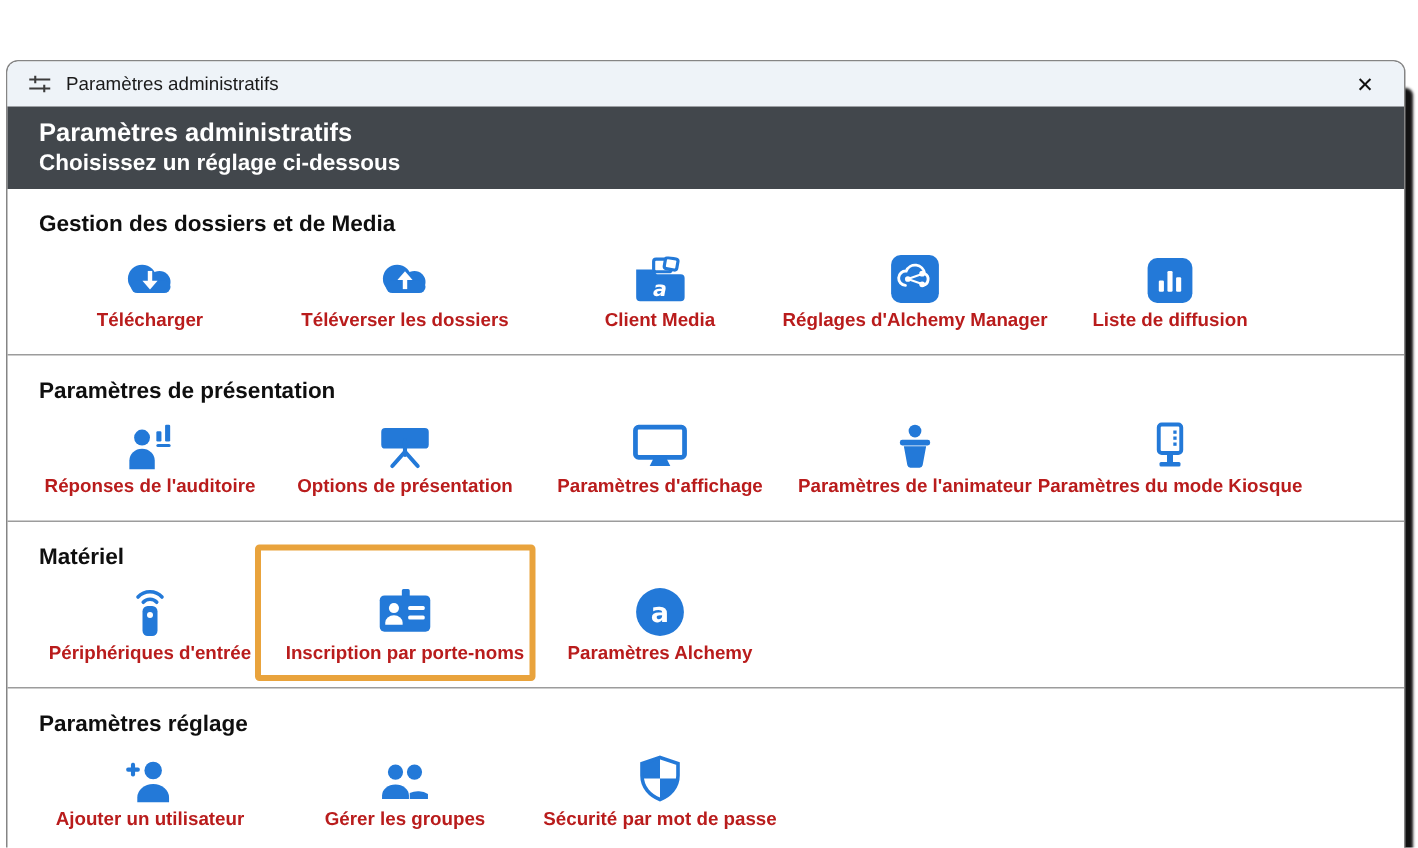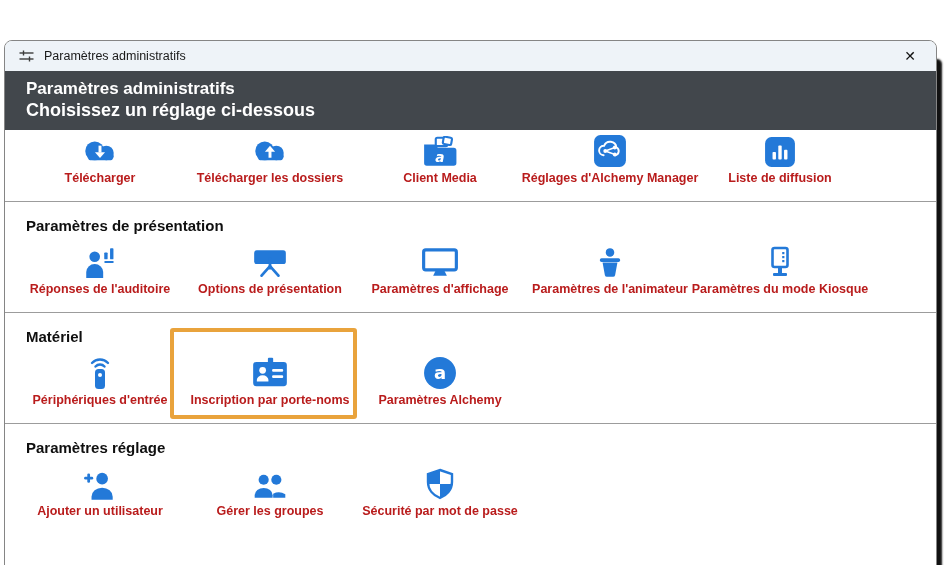--- a/index.html
+++ b/index.html
@@ -24,7 +24,7 @@
   }
   .header{background:#42474c;color:#fff;padding:6px 21px 9px;}
   .header-title{font-size:17px;font-weight:bold;margin:2px 0 1px;}
-  .header-sub{font-size:18px;font-weight:bold;}
+  .header-sub{font-size:15px;font-weight:bold;}
   .section-title{
     font-size:15px;font-weight:bold;color:#0f0f0f;
     margin:15px 0 7px;padding-left:21px;

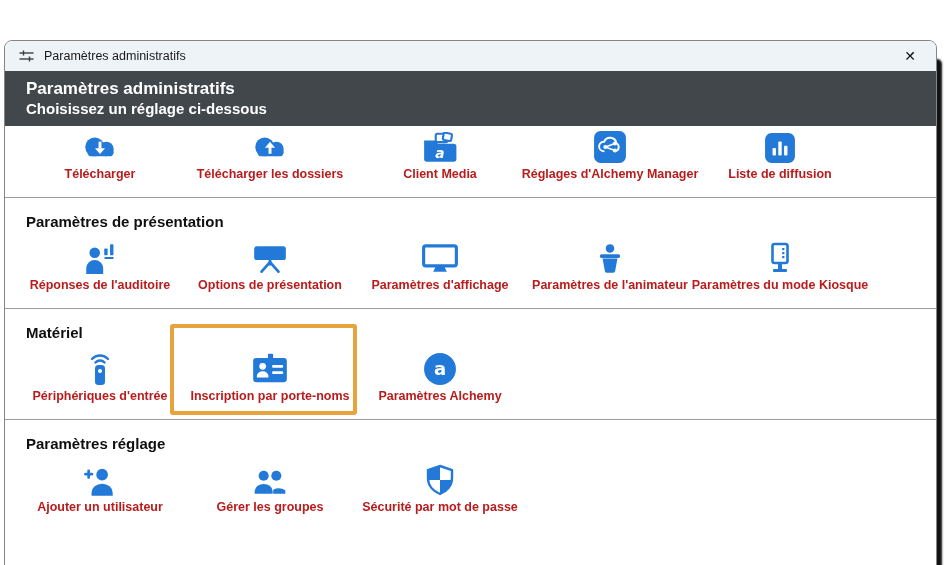--- a/index.html
+++ b/index.html
@@ -75,6 +75,7 @@
   </div>
 
   <div>
+    <div class="section-title">Gestion des dossiers et de Media</div>
     <div class="row">
       <div class="cell">
         <span class="icon">

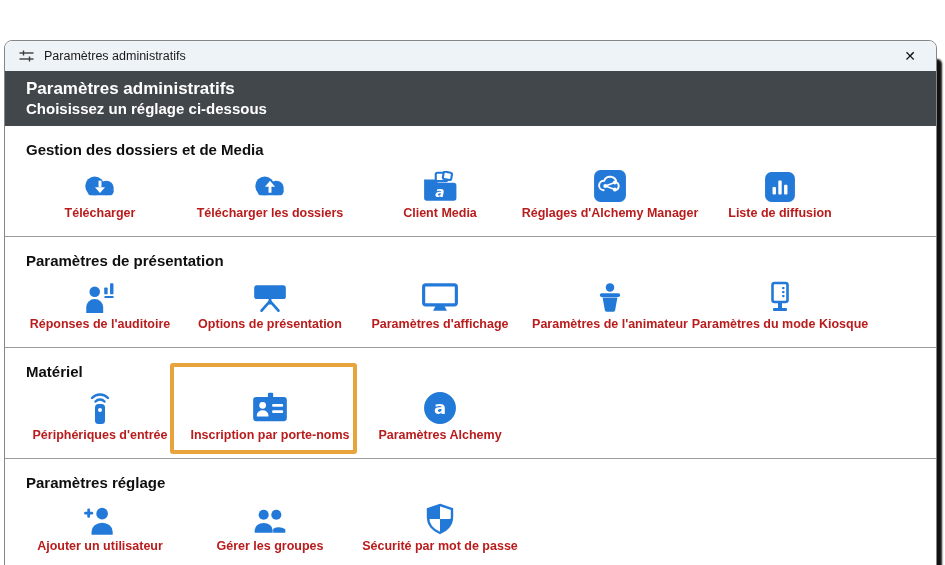--- a/index.html
+++ b/index.html
@@ -107,7 +107,7 @@
             </g>
           </svg>
         </span>
-        <span class="label">Télécharger les dossiers</span>
+        <span class="label">Téléverser les dossiers</span>
       </div>
       <div class="cell">
         <span class="icon">

